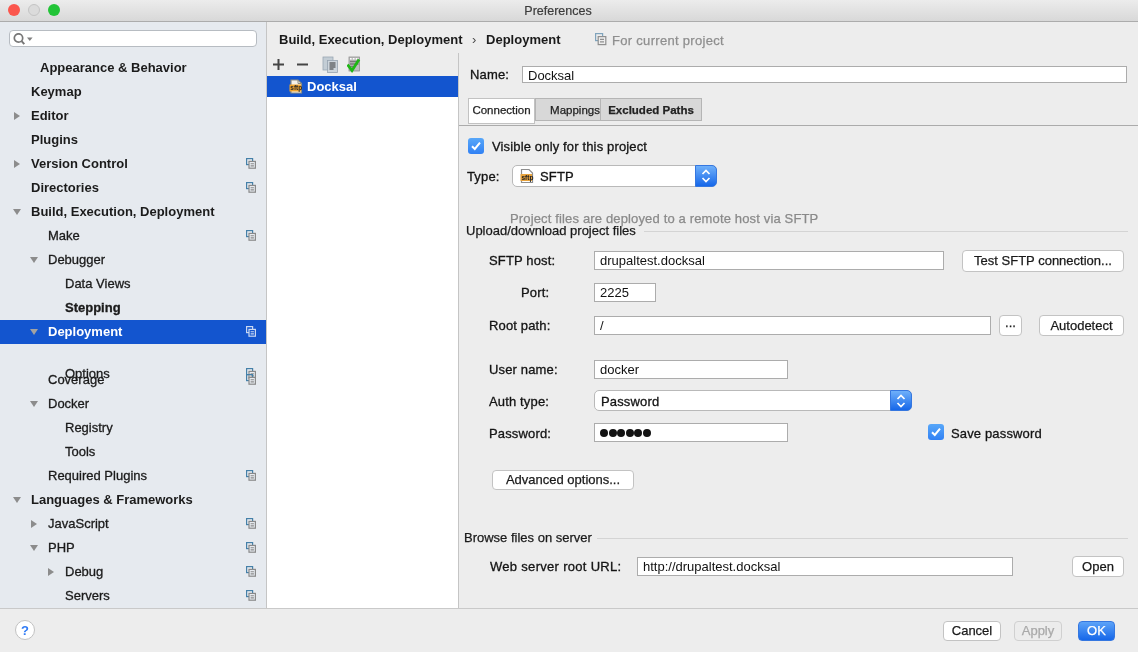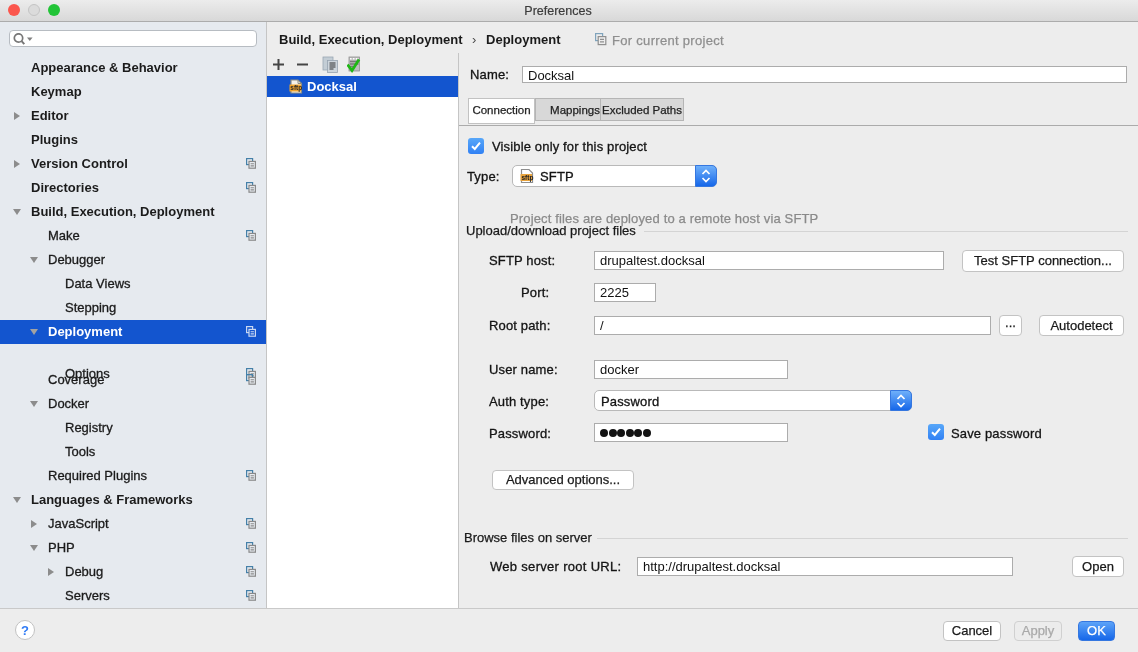--- a/index.html
+++ b/index.html
@@ -73,7 +73,7 @@
     </div>
     <div id="tree">
     <div class="trow b" style="top:34px;">
-          <span class="lbl" style="left:31px;text-align:center;">Appearance &amp; Behavior</span>
+          <span class="lbl" style="left:40px;text-align:center;">Appearance &amp; Behavior</span>
         </div>
     <div class="trow b" style="top:58px;">
           <span class="lbl" style="left:31px;">Keymap</span>

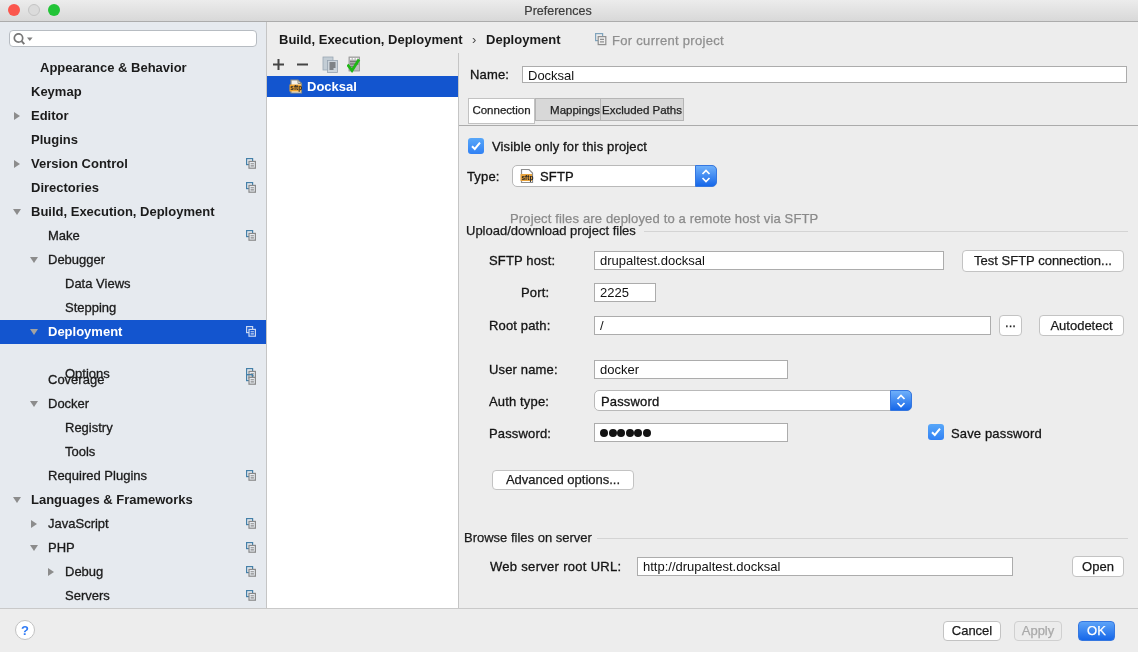--- a/index.html
+++ b/index.html
@@ -259,7 +259,7 @@
 
     <div class="tab active" style="left:468px;width:67px;">Connection</div>
     <div class="tab" style="left:535px;width:80px;">Mappings</div>
-    <div class="tab" style="left:600px;width:84px;">Excluded Paths</div>
+    <div class="tab" style="left:600px;width:102px;font-weight:bold;">Excluded Paths</div>
     <div class="abs" style="left:459px;top:125px;width:679px;height:1px;background:#ABABAB;"></div>
 
     <div class="chk" style="left:468px;top:138px;">

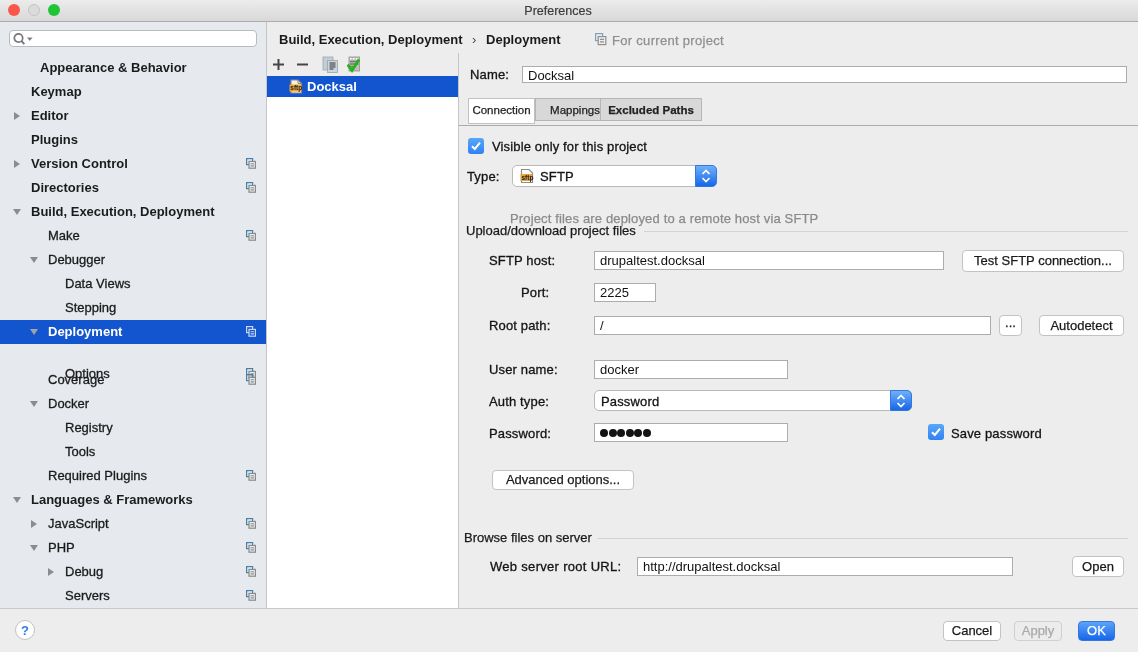--- a/index.html
+++ b/index.html
@@ -121,7 +121,7 @@
     <div class="trow" style="top:250px;">
           <span class="lbl" style="left:65px;">Data Views</span>
         </div>
-    <div class="trow" style="top:274px;">
+    <div class="trow" style="top:274px;font-weight:bold;">
           <span class="lbl" style="left:65px;">Stepping</span>
         </div>
     <div class="trow b sel" style="top:298px;">

